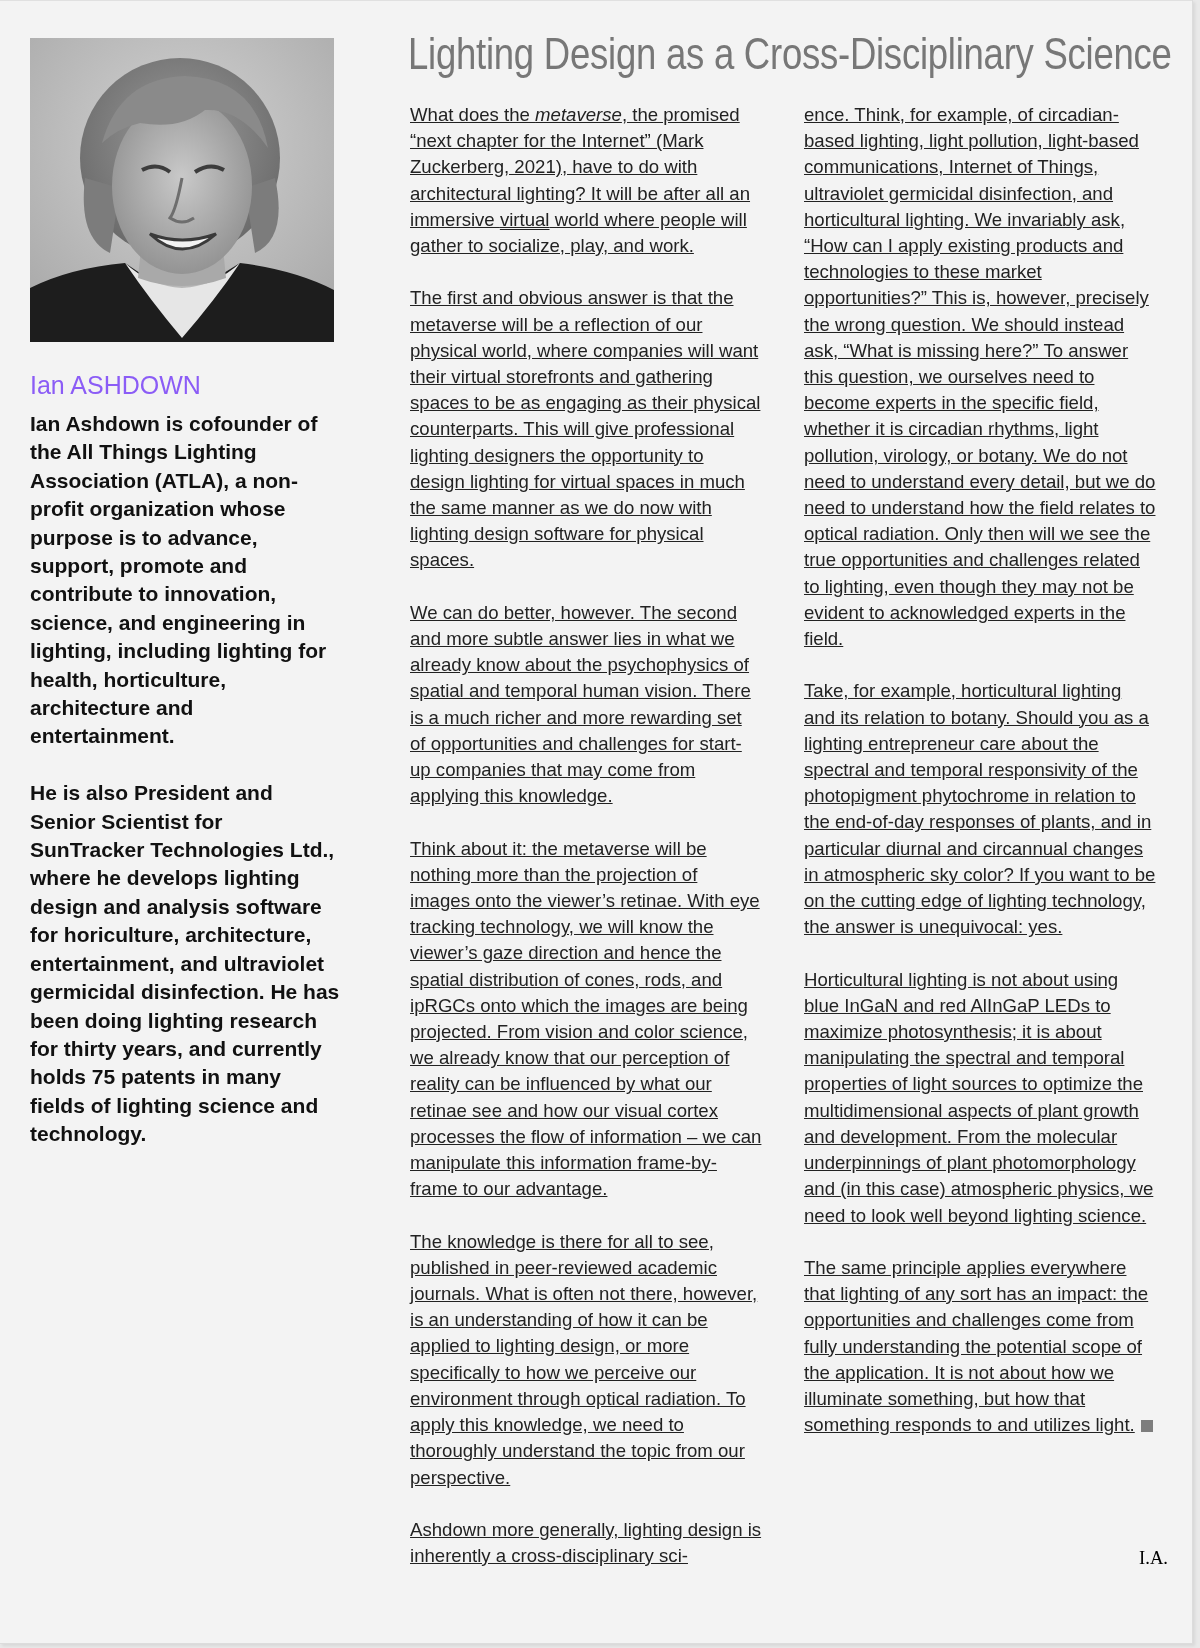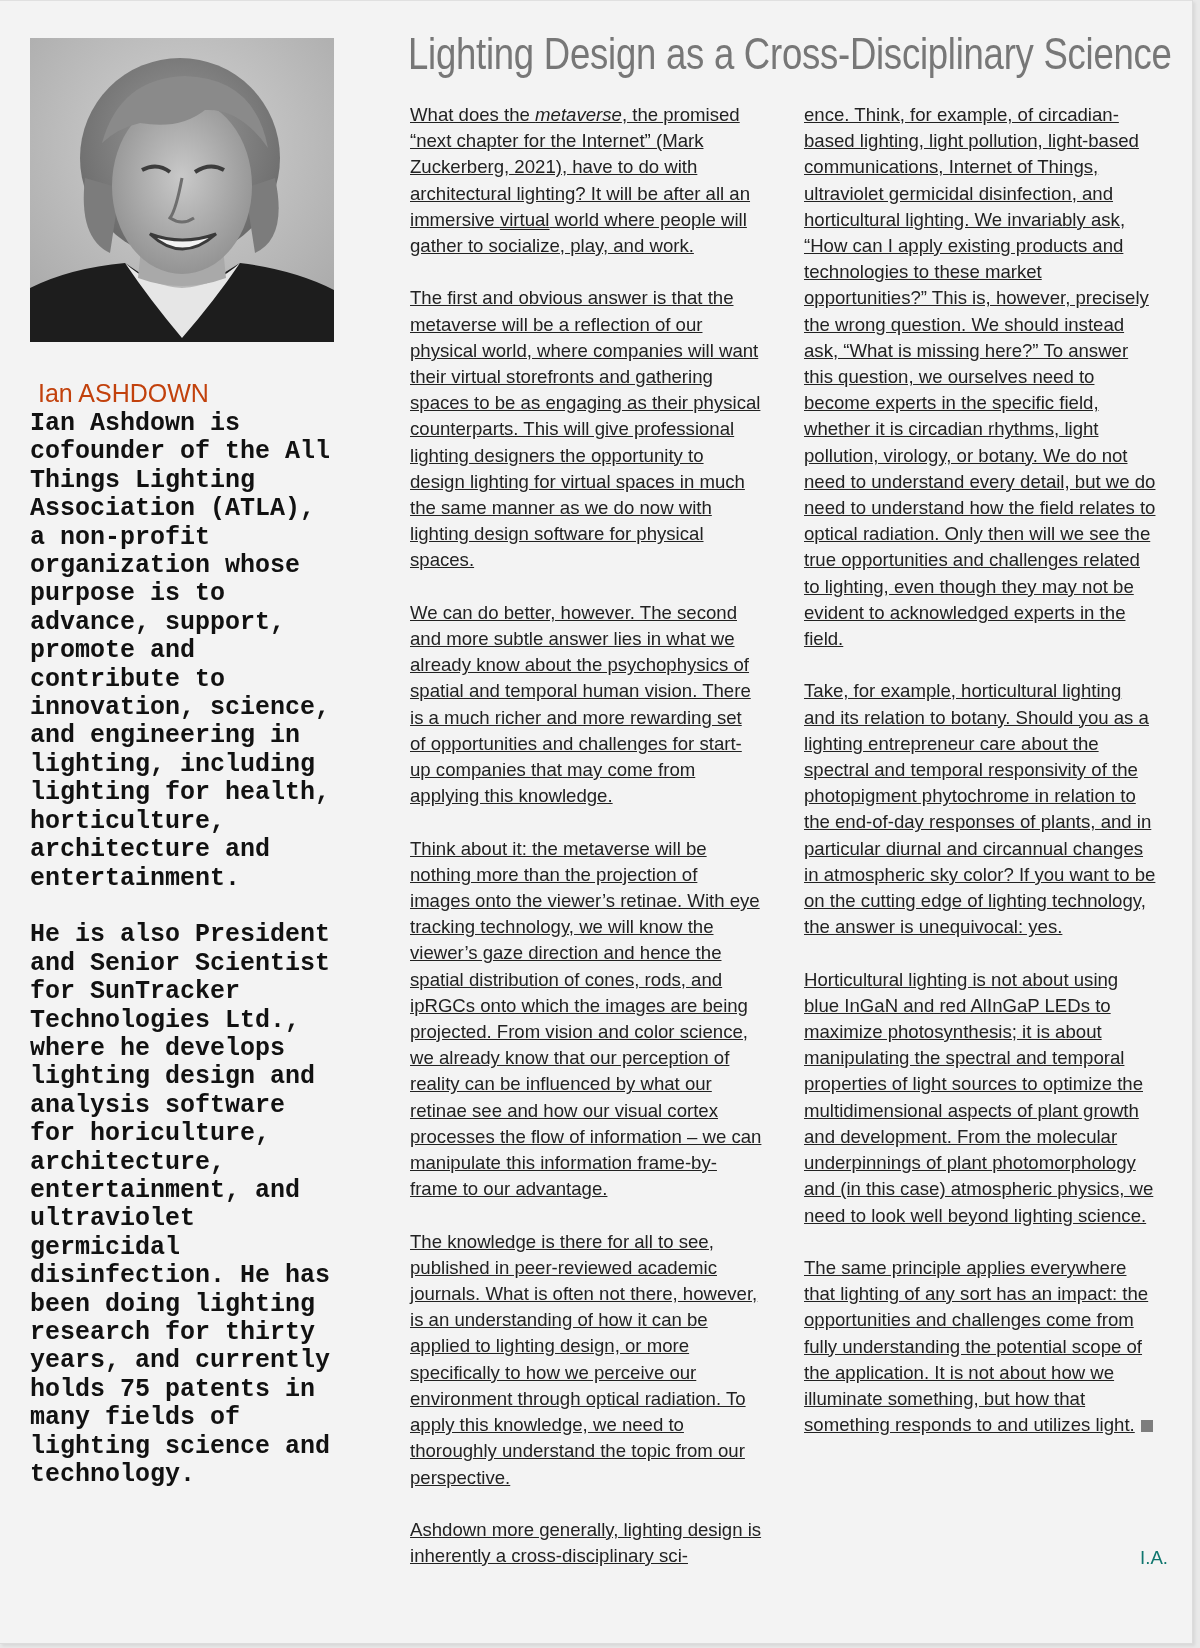--- a/index.html
+++ b/index.html
@@ -29,8 +29,8 @@
   .author-name {
     position: absolute; left: 30px; top: 370px;
     font-family: "Liberation Sans", sans-serif;
-    font-size: 25px; color: #c2410c; line-height: 30px;
-    margin: 8px; font-weight: normal;
+    font-size: 25px; color: #8b5cf6; line-height: 30px;
+    margin: 0; font-weight: normal;
   }
   .bio {
     position: absolute; left: 30px; top: 410px; width: 310px;

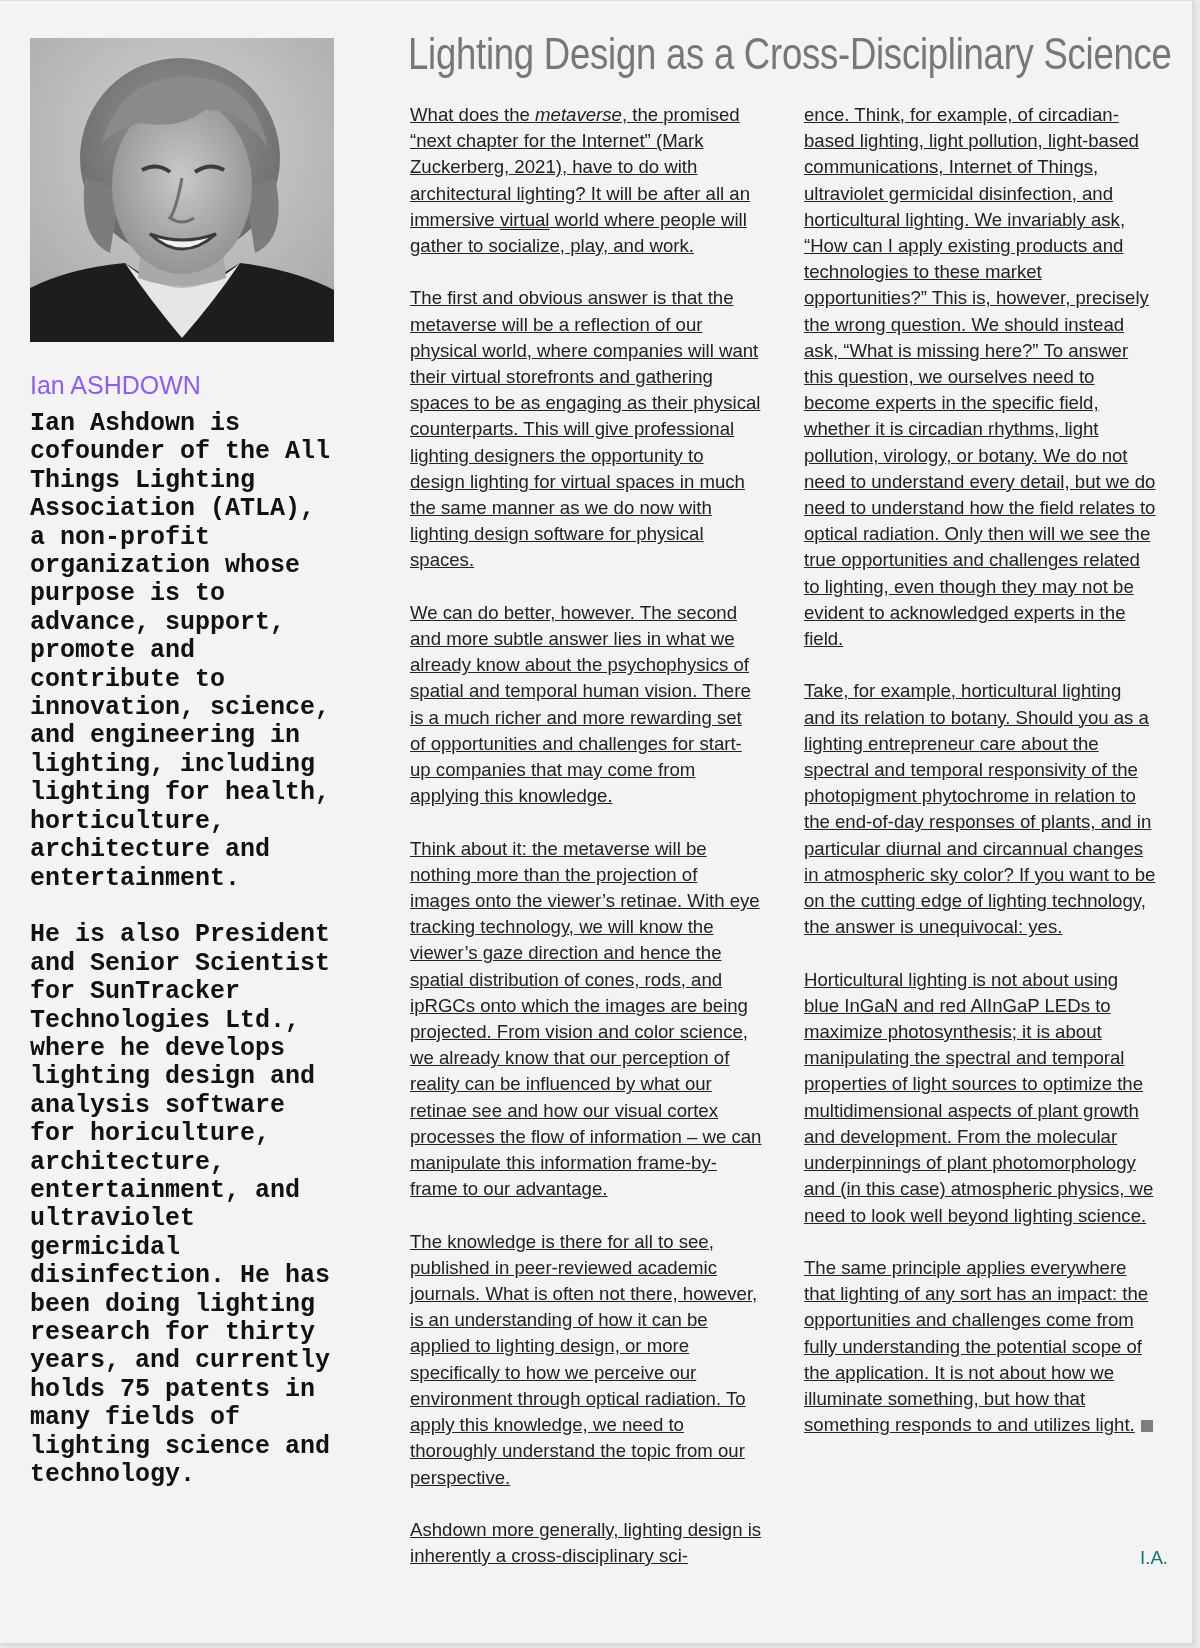--- a/index.html
+++ b/index.html
@@ -34,8 +34,8 @@
   }
   .bio {
     position: absolute; left: 30px; top: 410px; width: 310px;
-    font-family: Liberation Mono, monospace;
-    font-weight: bold; font-size: 25px; line-height: 28.4px; color: #111;
+    font-family: Liberation Sans, sans-serif;
+    font-weight: bold; font-size: 21px; line-height: 28.4px; color: #111;
   }
   .bio p { margin: 0 0 28.4px 0; }
   .title {

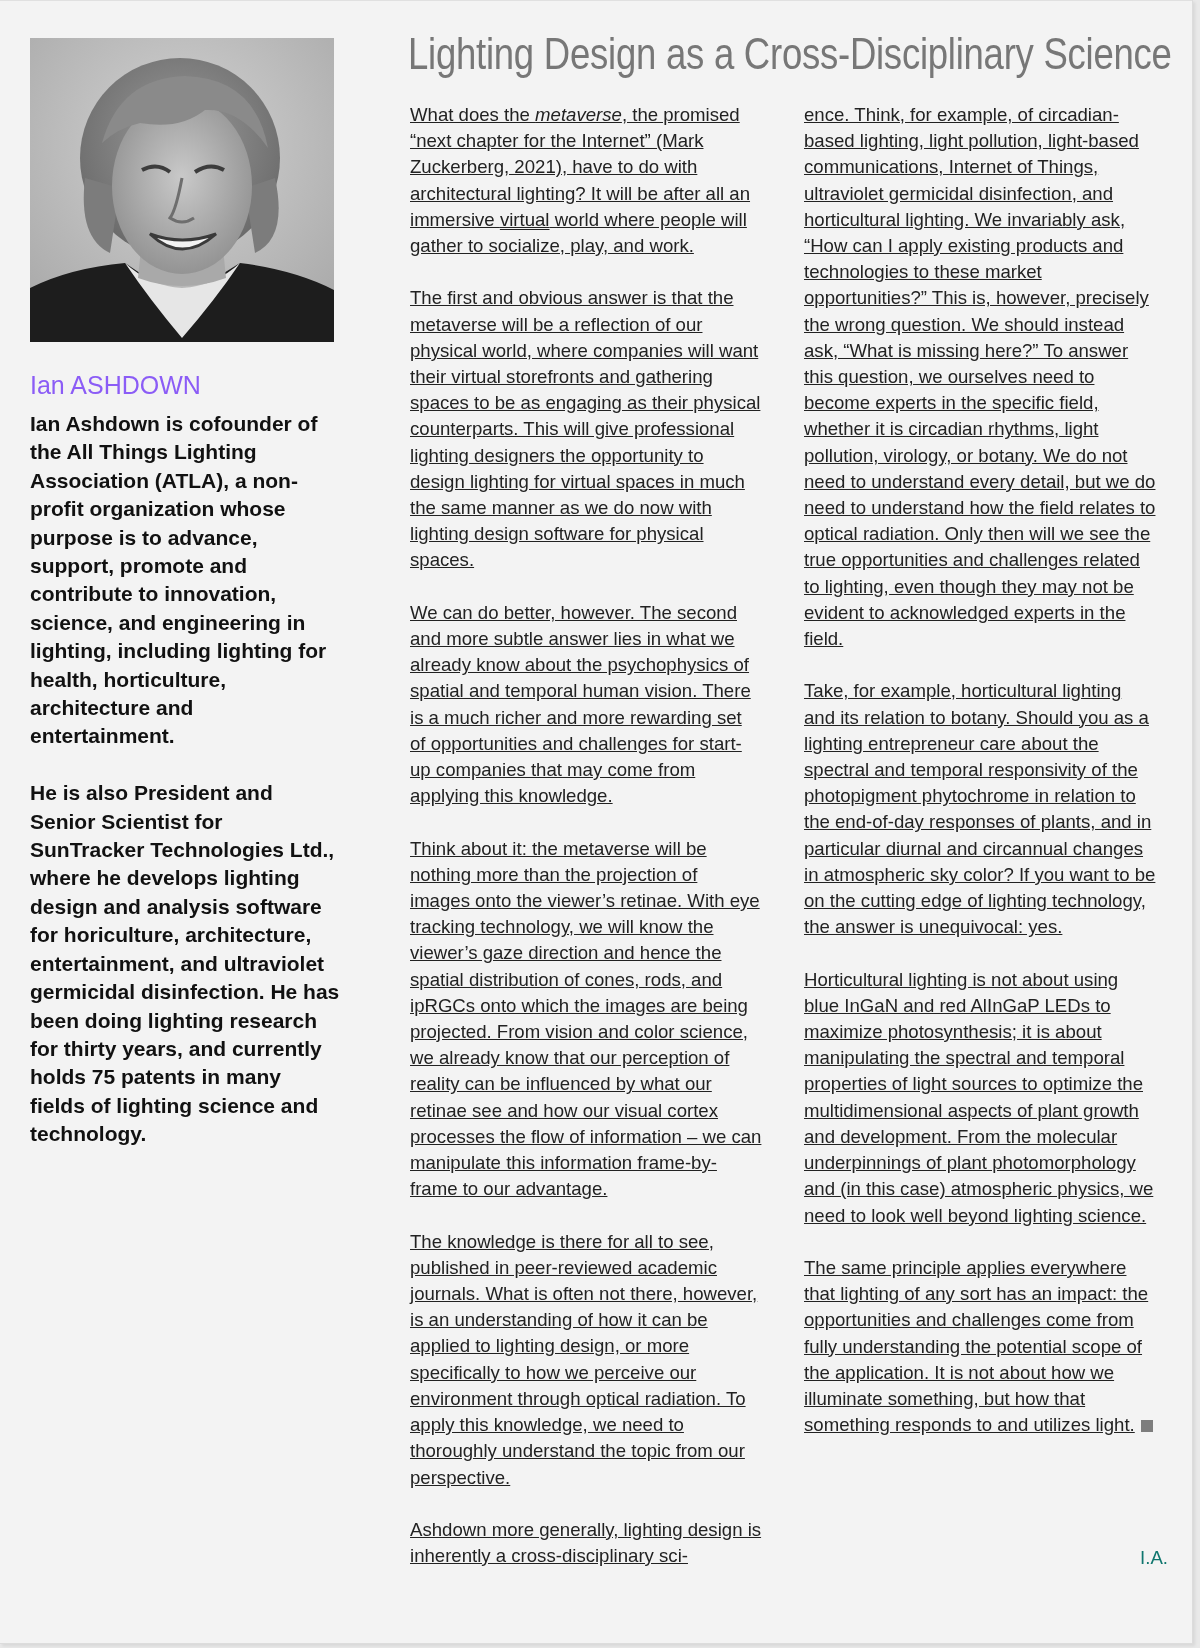--- a/index.html
+++ b/index.html
@@ -62,7 +62,7 @@
   }
   .signature {
     position: absolute; left: 1080px; top: 1547px; width: 88px; text-align: right;
-    font-family: Liberation Sans, sans-serif; font-size: 18.6px; color: #0f766e;
+    font-family: Liberation Serif, serif; font-size: 18.6px; color: #000000;
   }
 </style>
 </head>

